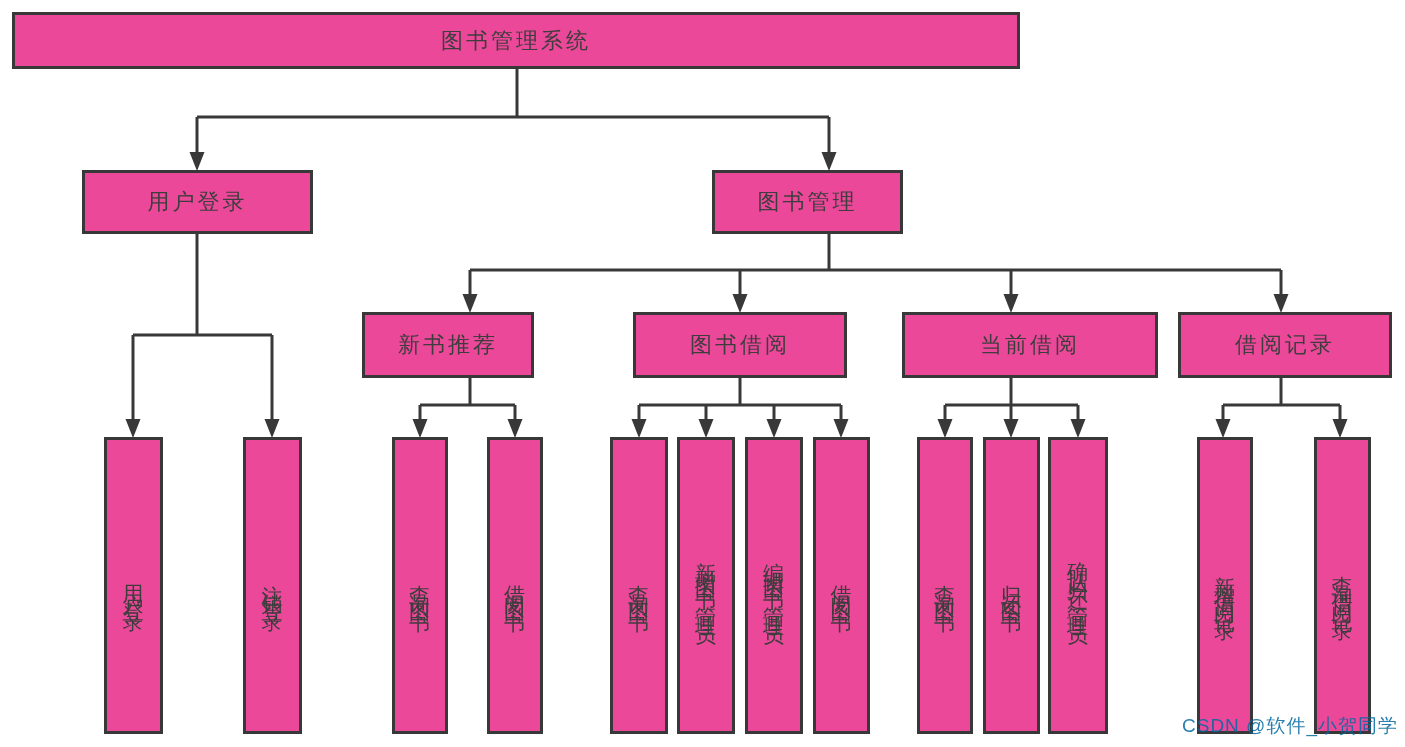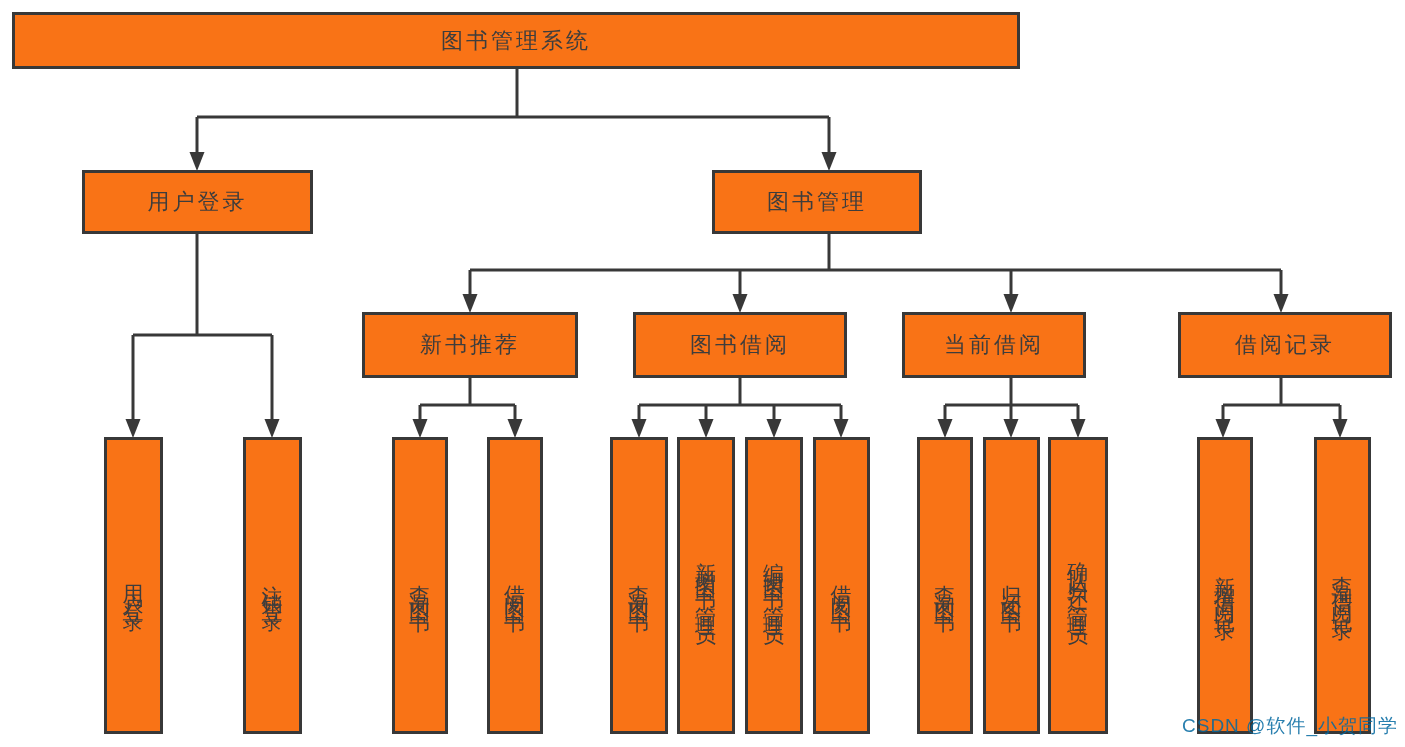--- a/index.html
+++ b/index.html
@@ -9,7 +9,7 @@
   }
   #connectors{position:absolute;left:0;top:0;width:1405px;height:747px;z-index:1;}
   .box{
-    position:absolute;box-sizing:border-box;background:#f97316;
+    position:absolute;box-sizing:border-box;background:#ec4899;
     border:3px solid #383838;color:#3d3d3d;
     display:flex;align-items:center;justify-content:center;
     z-index:2;

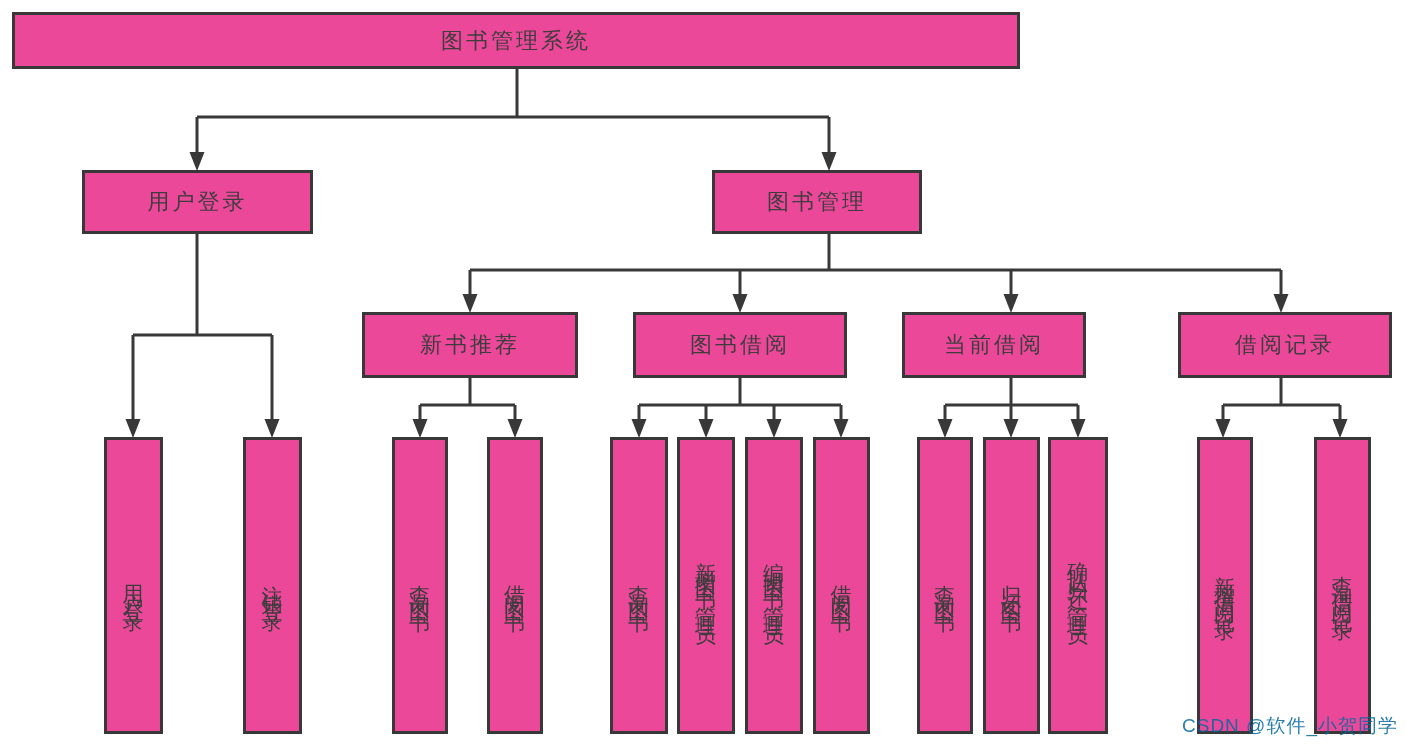--- a/index.html
+++ b/index.html
@@ -101,7 +101,7 @@
 <div class="box" style="left:82px;top:170px;width:231px;height:64px;">
   <span class="h-label">用户登录</span>
 </div>
-<div class="box" style="left:712px;top:170px;width:210px;height:64px;">
+<div class="box" style="left:712px;top:170px;width:191px;height:64px;">
   <span class="h-label">图书管理</span>
 </div>
 

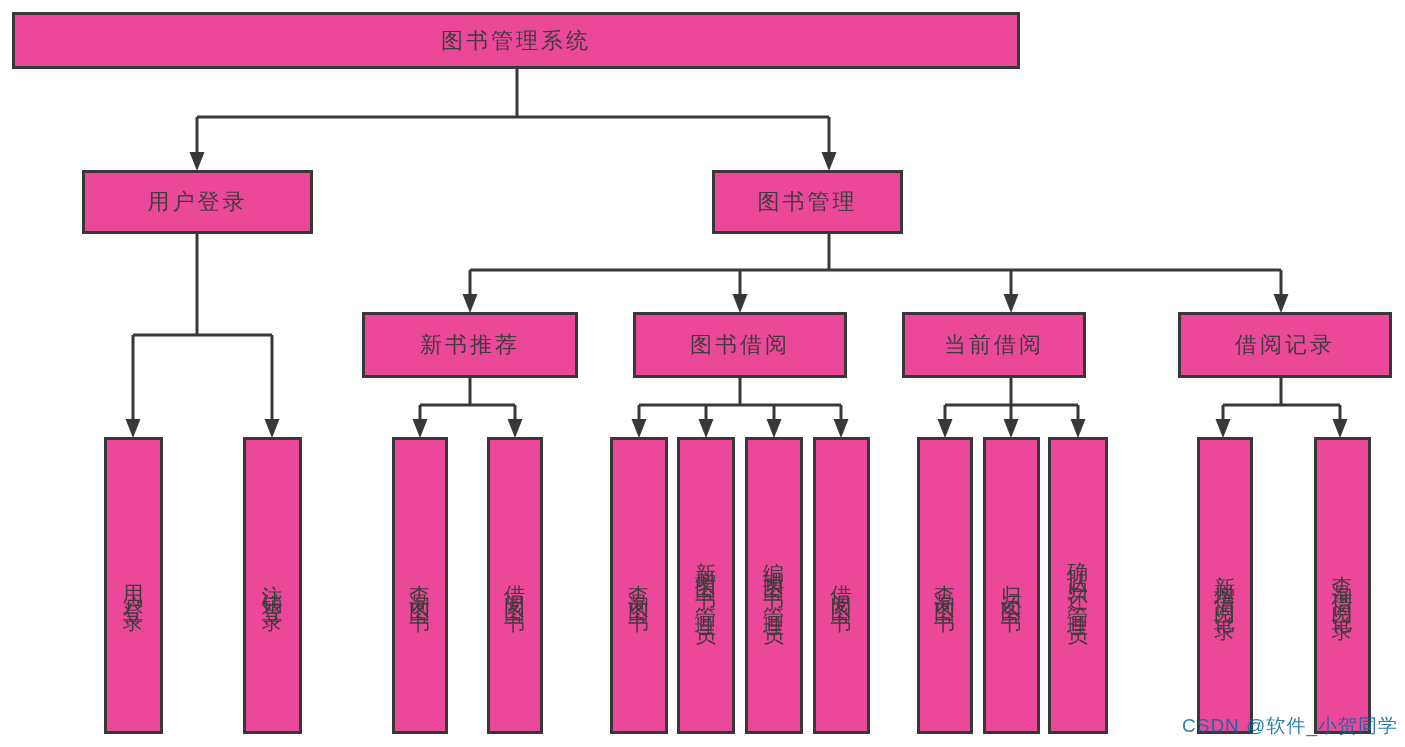--- a/index.html
+++ b/index.html
@@ -105,7 +105,7 @@
   <span class="h-label">图书管理</span>
 </div>
 
-<div class="box" style="left:362px;top:312px;width:216px;height:66px;">
+<div class="box" style="left:362px;top:312px;width:172px;height:66px;">
   <span class="h-label">新书推荐</span>
 </div>
 <div class="box" style="left:633px;top:312px;width:214px;height:66px;justify-content:center;">

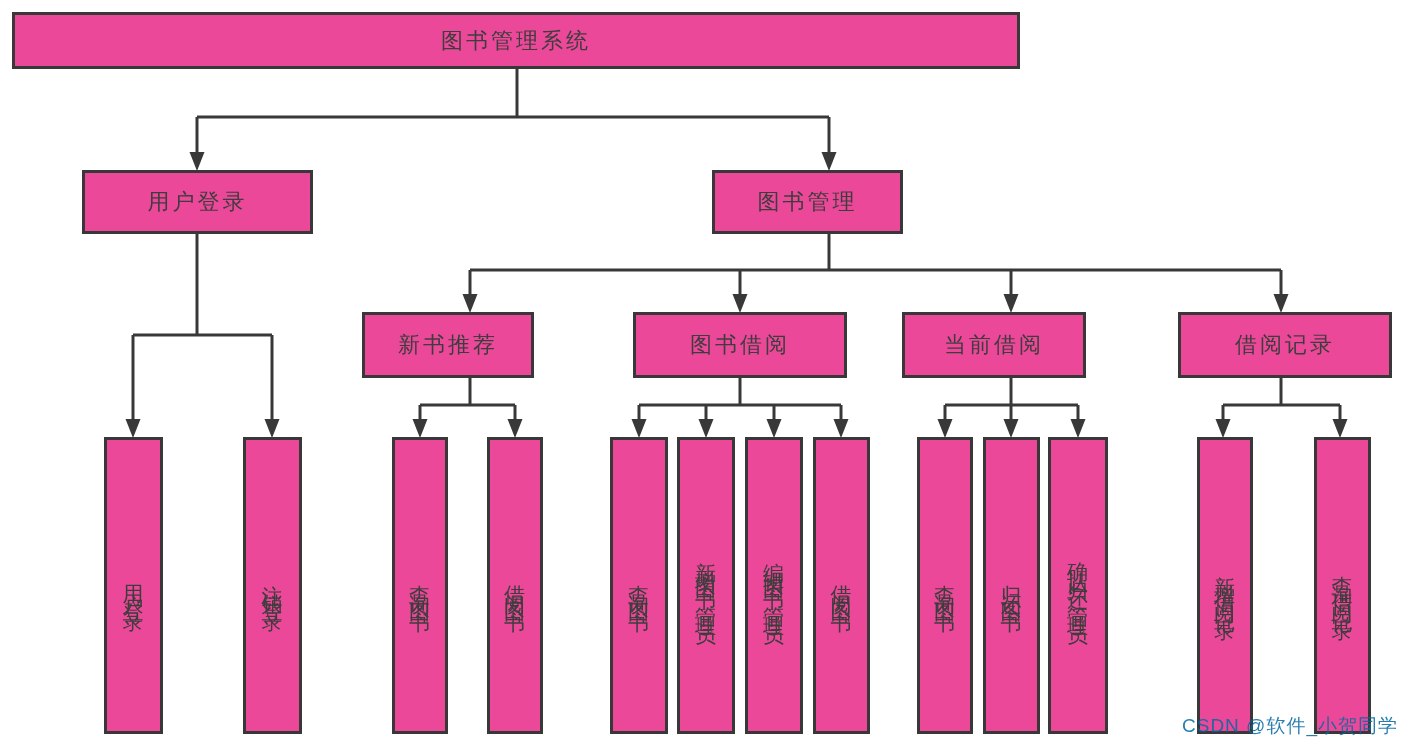--- a/index.html
+++ b/index.html
@@ -111,7 +111,7 @@
 <div class="box" style="left:633px;top:312px;width:214px;height:66px;justify-content:center;">
   <span class="h-label">图书借阅</span>
 </div>
-<div class="box" style="left:902px;top:312px;width:184px;height:66px;">
+<div class="box" style="left:902px;top:312px;width:256px;height:66px;">
   <span class="h-label">当前借阅</span>
 </div>
 <div class="box" style="left:1178px;top:312px;width:214px;height:66px;">

